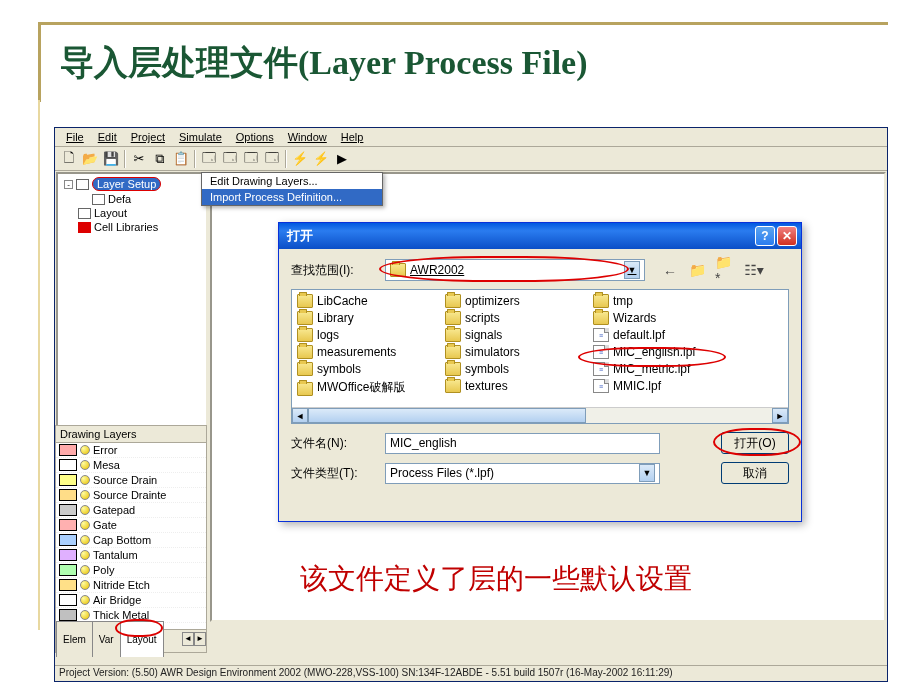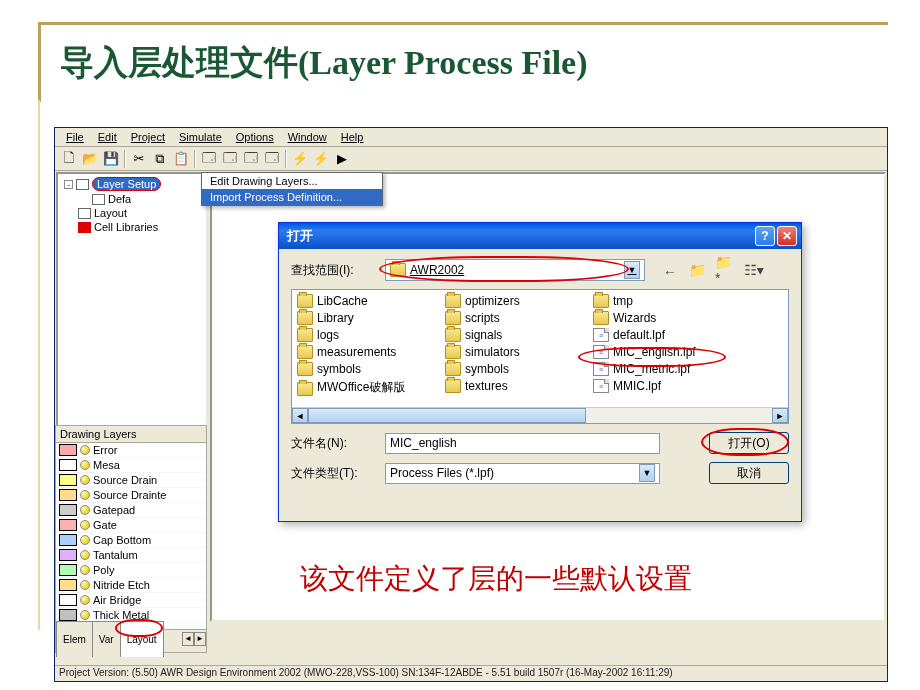--- a/index.html
+++ b/index.html
@@ -76,7 +76,7 @@
   .hscroll-thumb { position: absolute; left: 0; width: 60%; height: 100%; background: linear-gradient(to bottom, #dbeaf9, #b3d0f0); border: 1px solid #7f9db9; }
   
   .dlg-input { height: 21px; background: #fff; border: 1px solid #7f9db9; padding: 0 4px; font-size: 12px; width: 275px; display: flex; align-items: center; }
-  .dlg-button { width: 80px; height: 22px; background: #ece9d8; border: 1px solid #003c74; border-radius: 3px; font-size: 12px; display: flex; align-items: center; justify-content: center; }
+  .dlg-button { width: 68px; height: 22px; background: #ece9d8; border: 1px solid #003c74; border-radius: 3px; font-size: 12px; display: flex; align-items: center; justify-content: center; }
   
   .layers-panel { position: absolute; left: 55px; top: 425px; width: 152px; height: 228px; background: #ece9d8; border: 1px solid #aca899; z-index: 3; font-size: 11px; }
   .layers-title { background: #ece9d8; border-bottom: 1px solid #aca899; padding: 2px 4px; }

